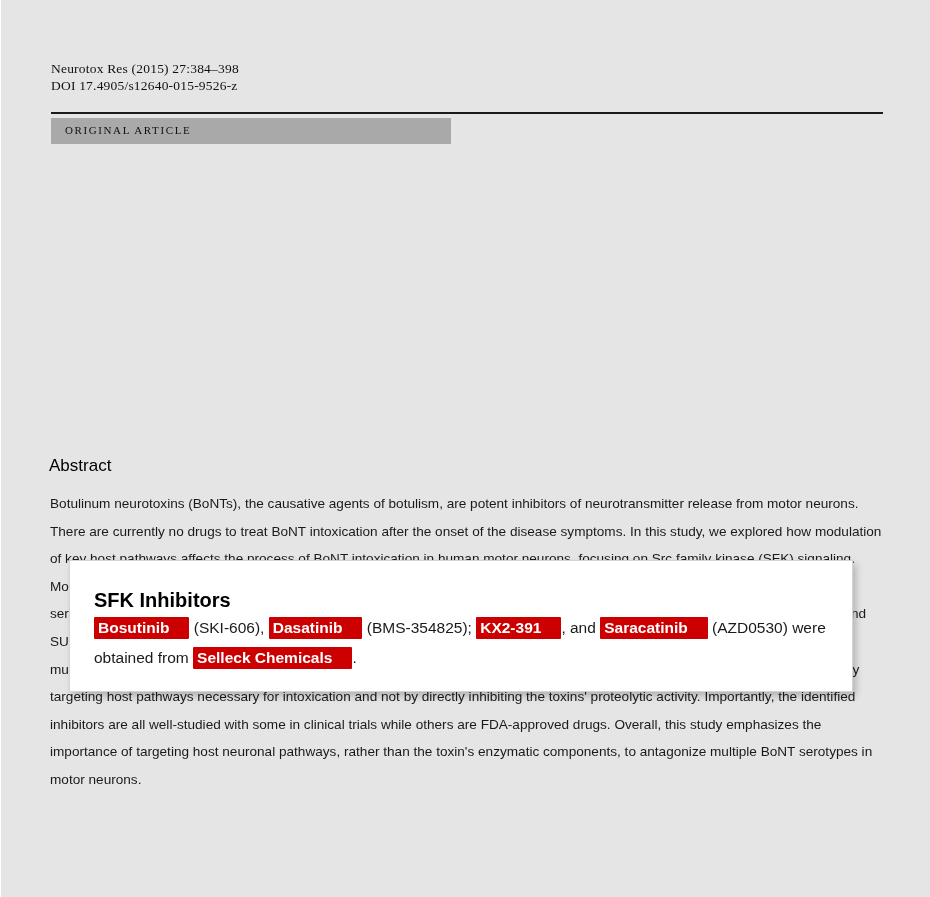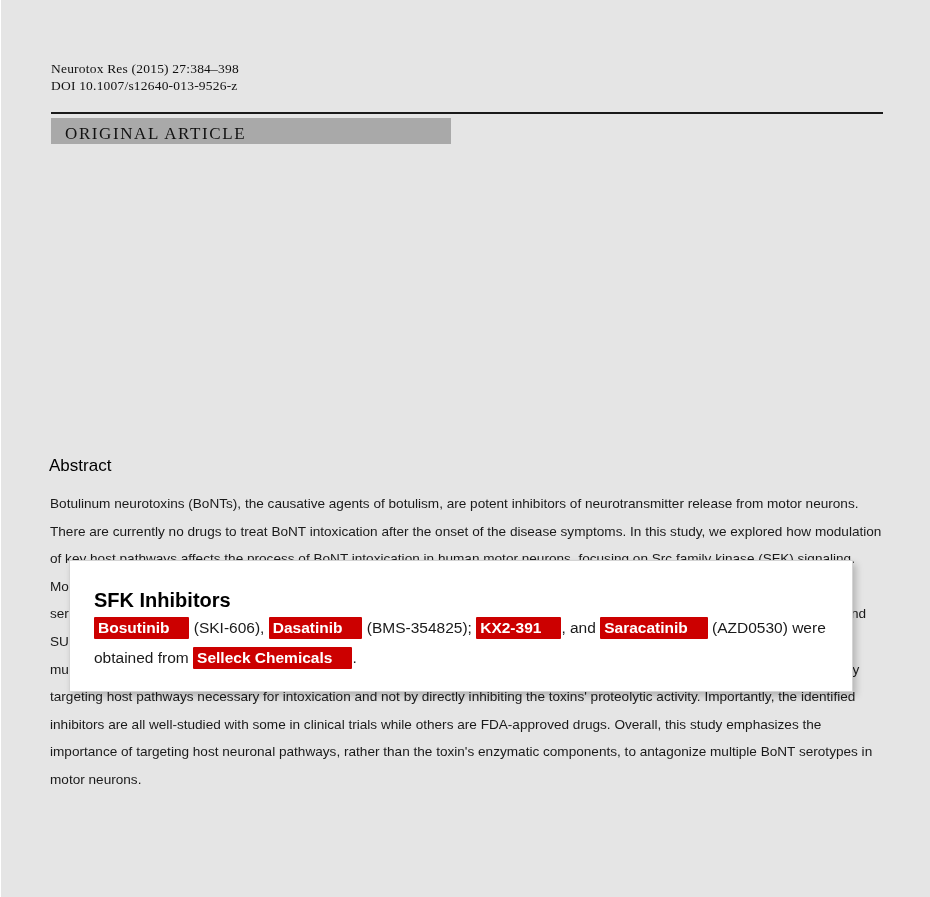--- a/index.html
+++ b/index.html
@@ -151,7 +151,7 @@
 
   <div class="journal-ref">
     <div>Neurotox Res (2015) 27:384–398</div>
-    <div>DOI 10.1007/s12640-013-9526-z</div>
+    <div>DOI 17.4905/s12640-015-9526-z</div>
   </div>
 
   <div class="rule-top"></div>

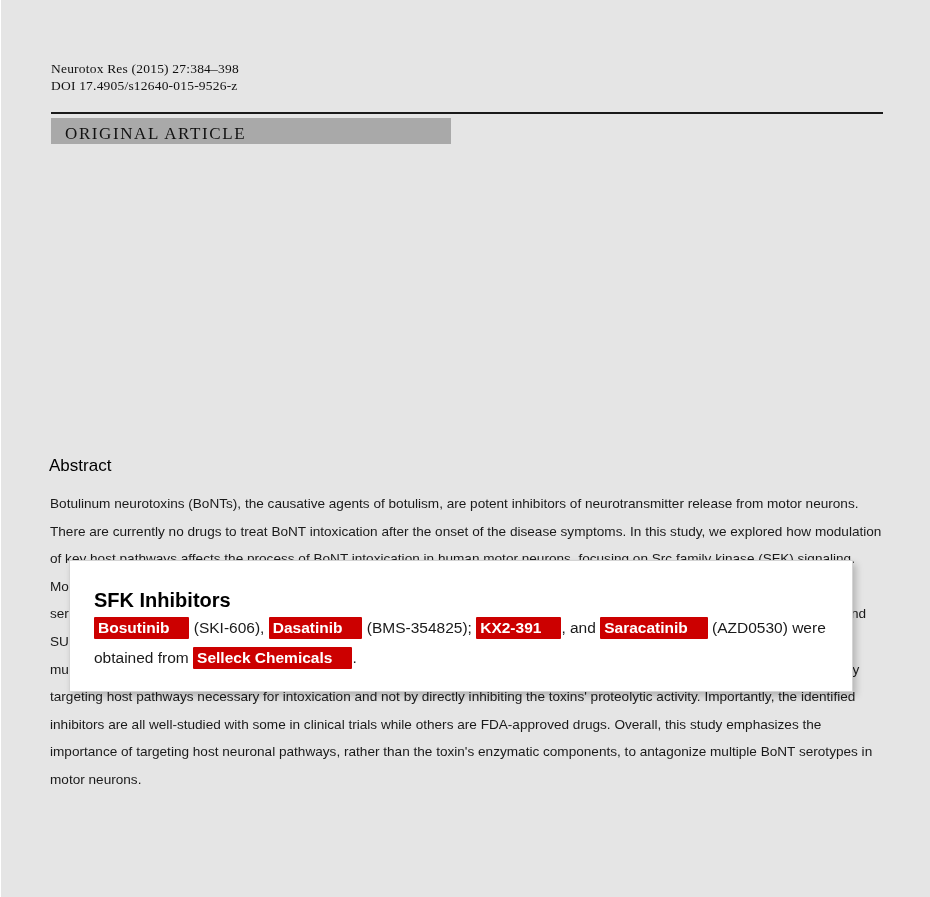--- a/index.html
+++ b/index.html
@@ -56,7 +56,7 @@
     left: 64px;
     top: 124px;
     font-family: "Liberation Serif", serif;
-    font-size: 17px;
+    font-size: 11px;
     letter-spacing: 1.6px;
     color: #111;
   }

